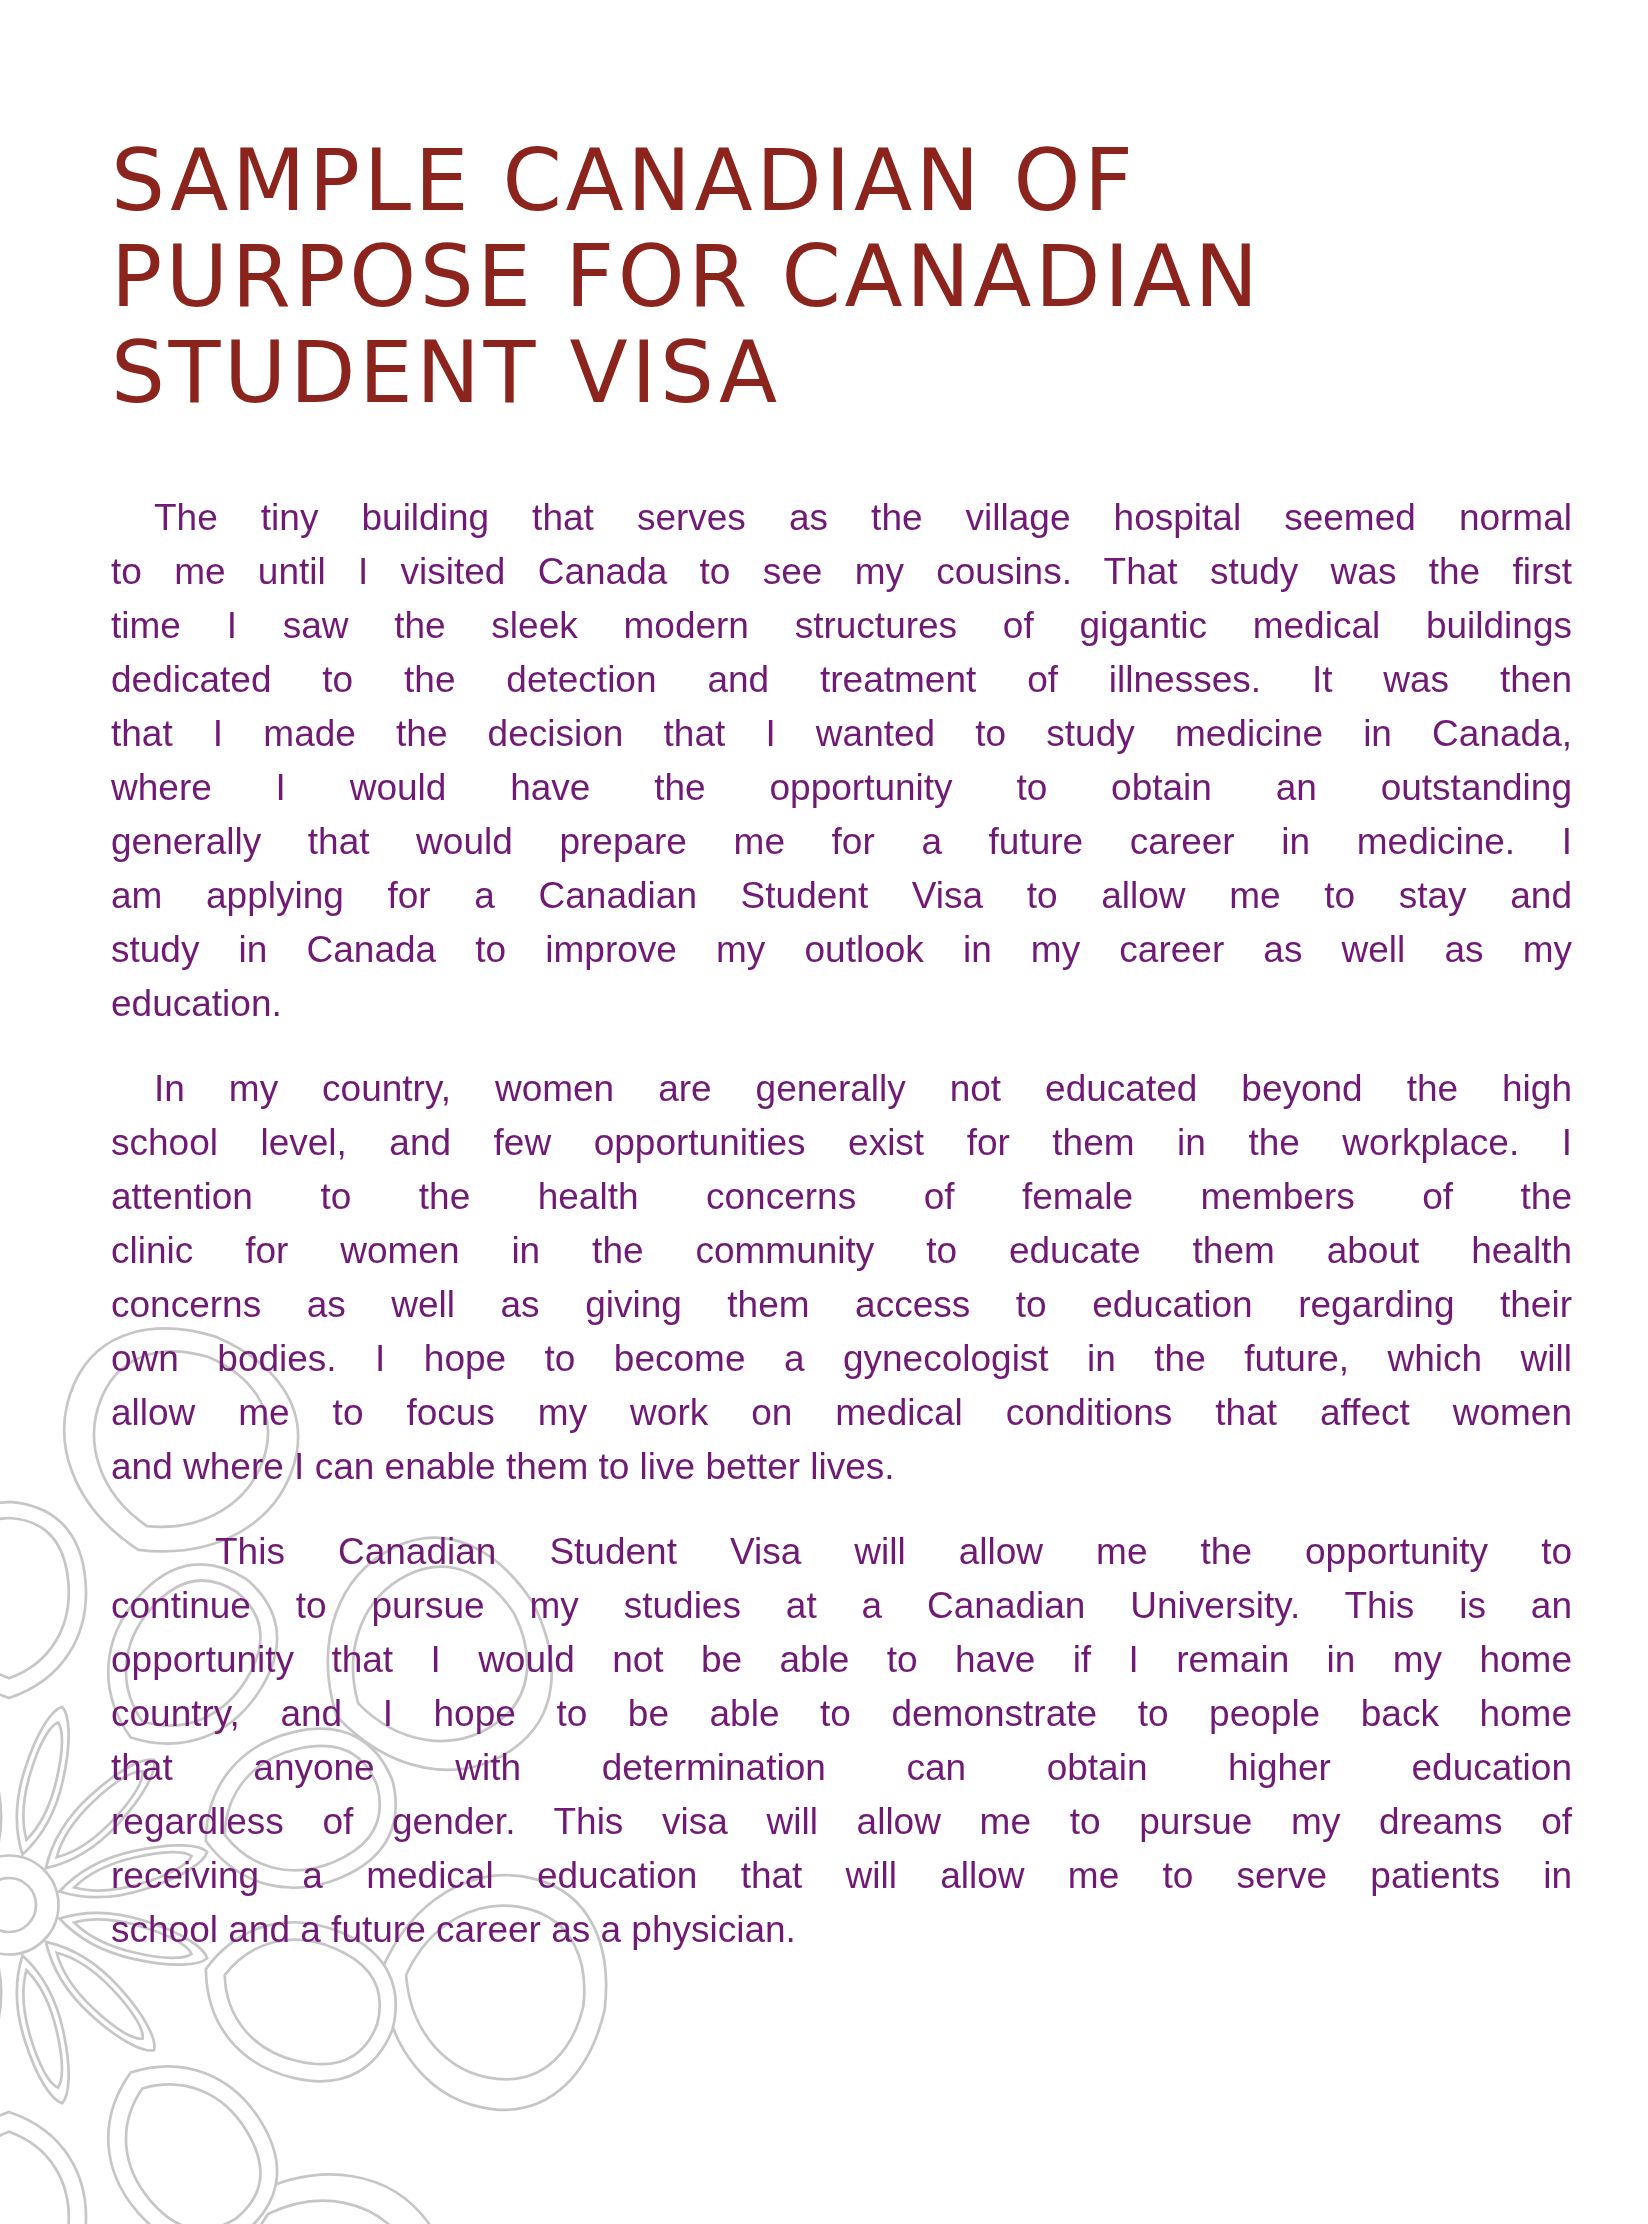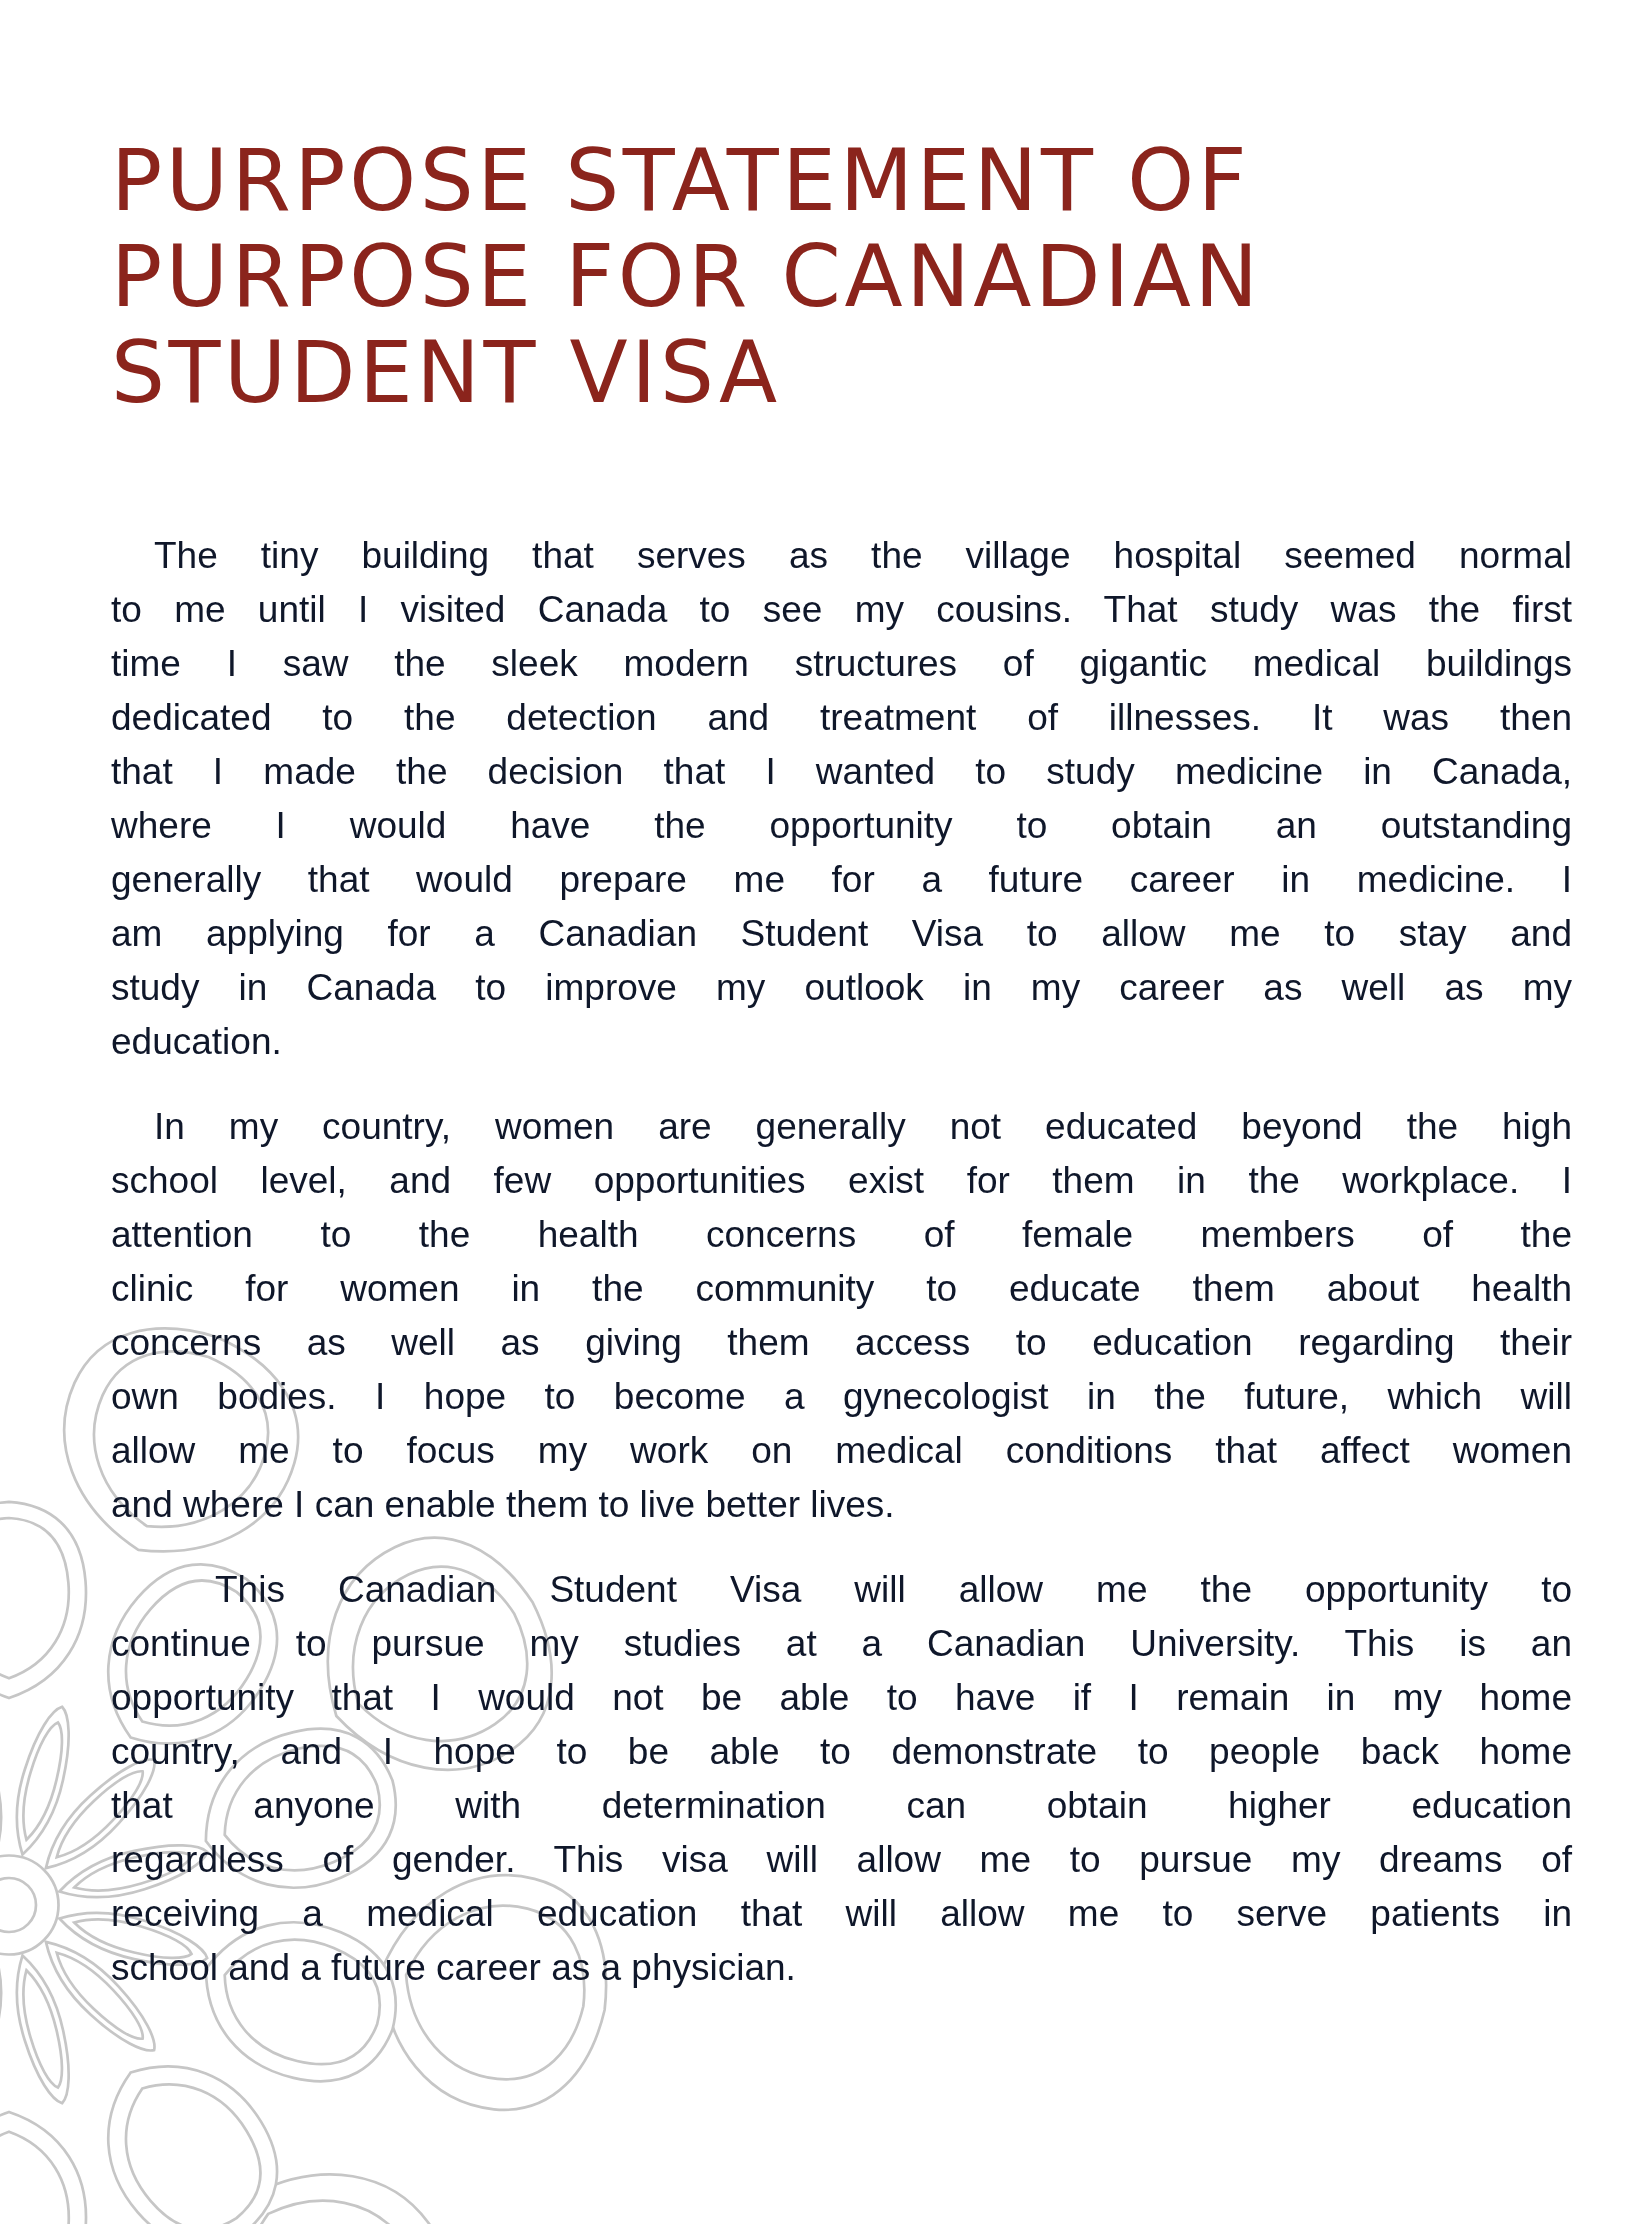--- a/index.html
+++ b/index.html
@@ -127,7 +127,7 @@
   <div class="content">
 
     <h1 class="title">
-        <div class="line">PURPOSE STATEMENT OF</div>
+        <div class="line">SAMPLE CANADIAN OF</div>
         <div class="line">PURPOSE FOR CANADIAN</div>
         <div class="line">STUDENT VISA</div>
       </h1>

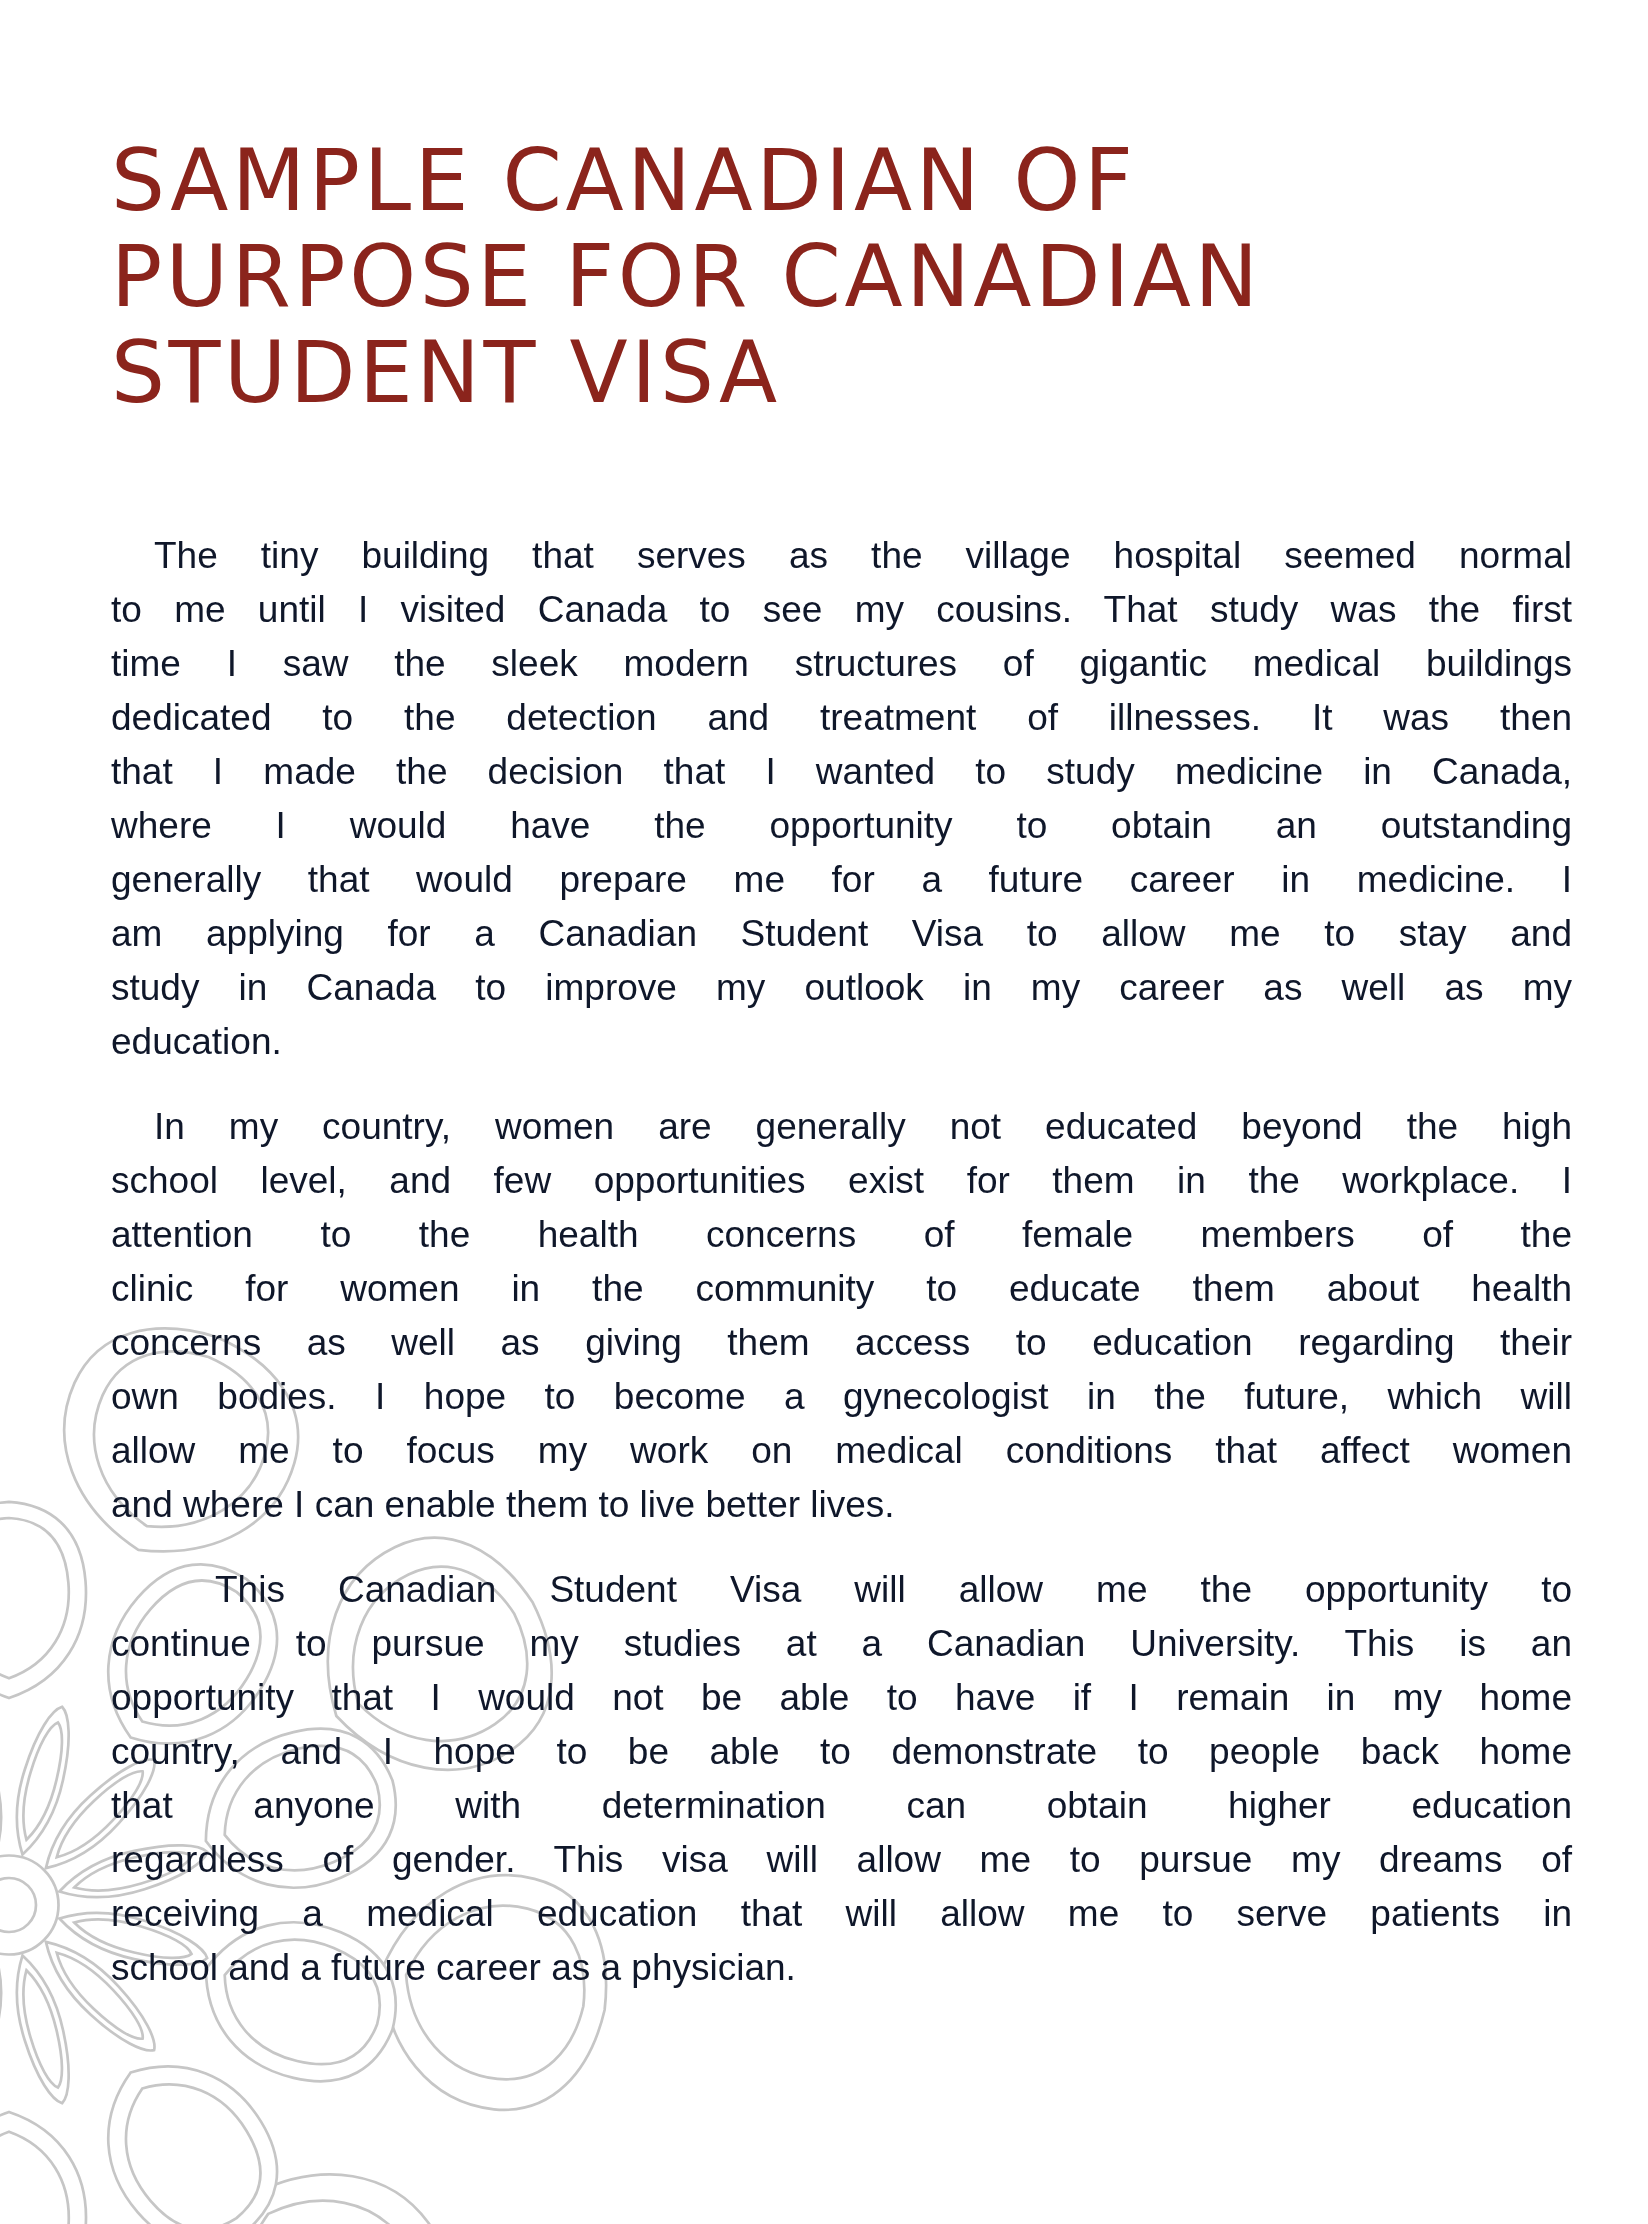--- a/index.html
+++ b/index.html
@@ -40,10 +40,10 @@
     text-align: left;
   }
   .body-text {
-    margin-top: 108px;
+    margin-top: 70px;
     font-size: 37px;
     line-height: 54px;
-    color: #0f172a;
+    color: #701a75;
   }
   .para {
     margin: 0 0 31px 0;

